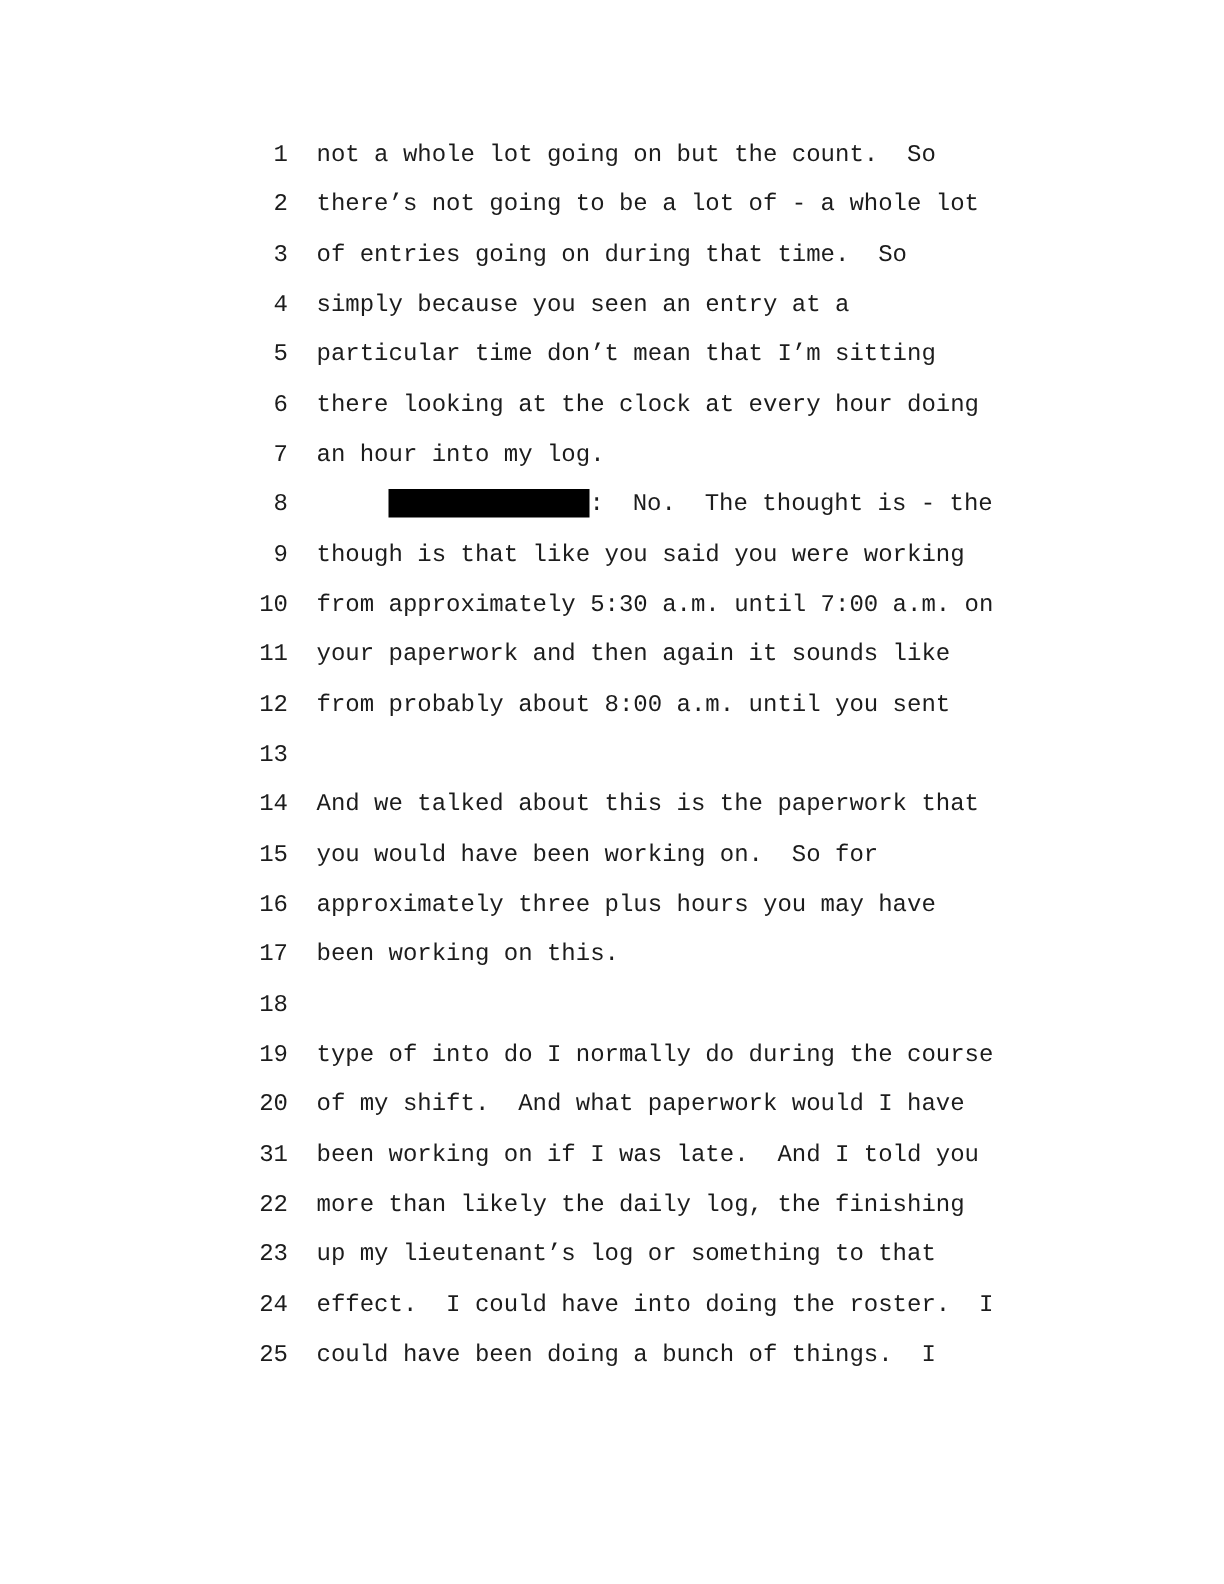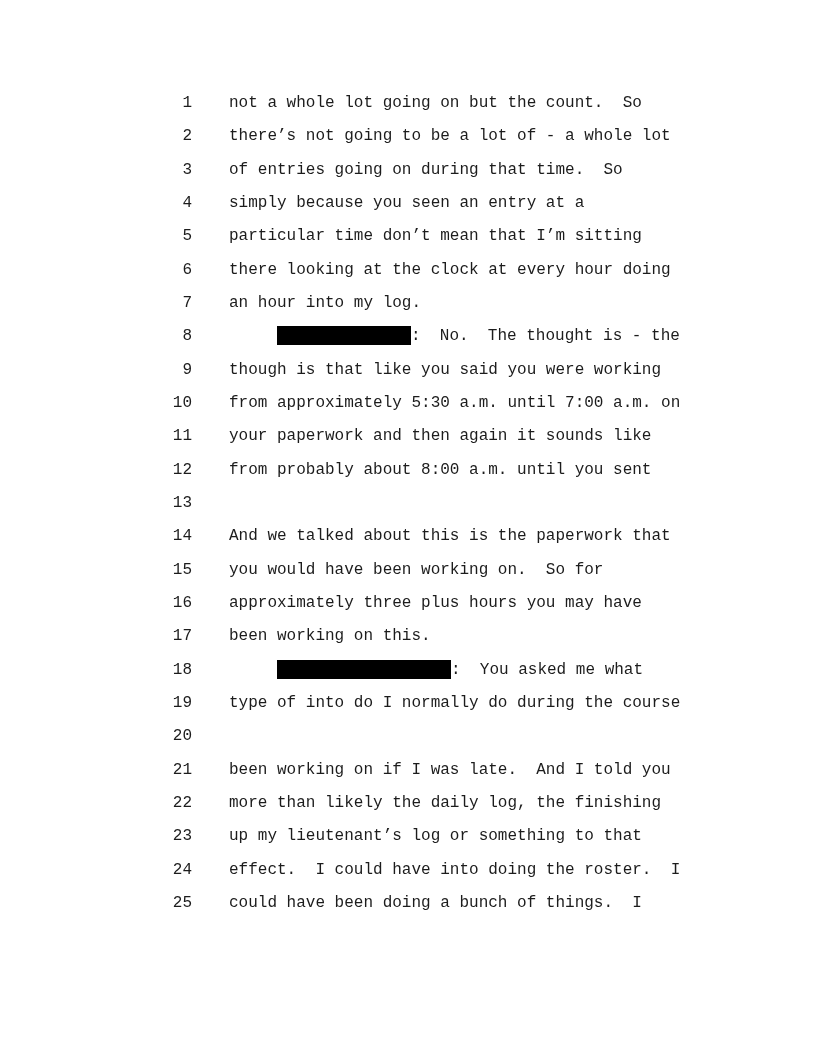--- a/index.html
+++ b/index.html
@@ -45,7 +45,7 @@
   }
   .txt {
     position: absolute;
-    left: 229px;
+    left: 211px;
     white-space: pre;
   }
   .indent {

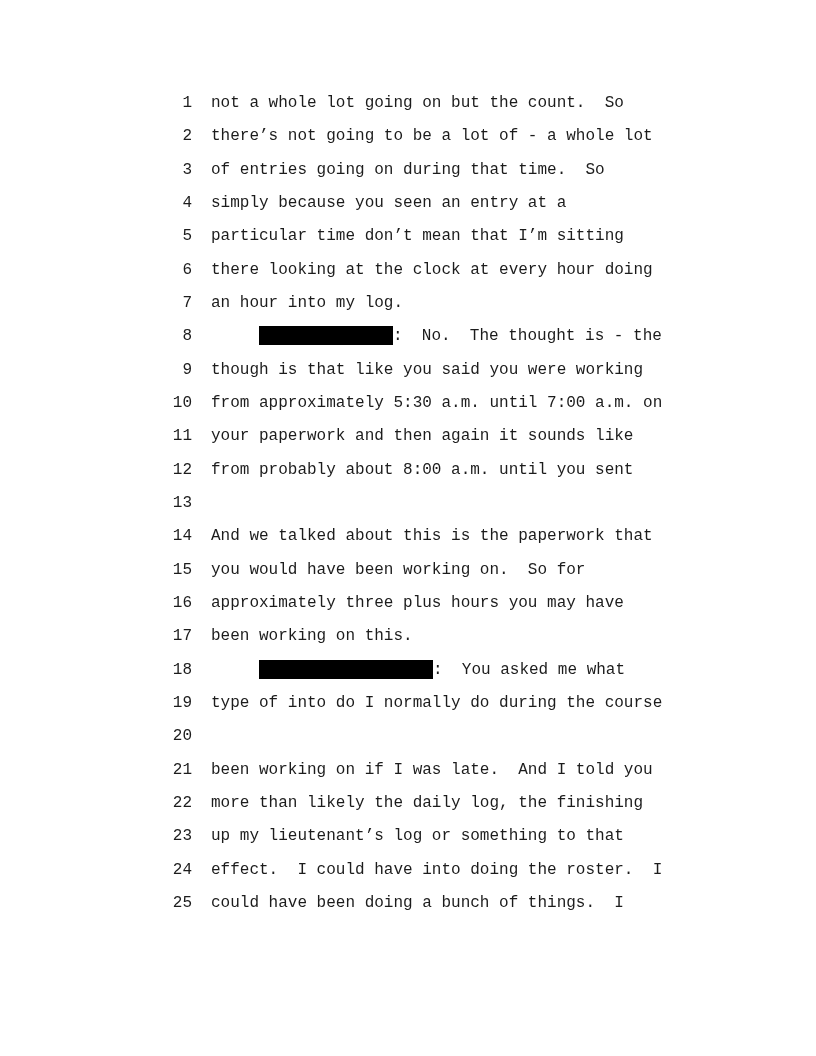--- a/index.html
+++ b/index.html
@@ -152,7 +152,6 @@
 
   <div class="line">
     <span class="num">18</span>
-    <span class="txt"><span class="indent" style="width: 48px;"></span><span class="redaction" style="width: 174px;"></span>:  You asked me what</span>
   </div>
 
   <div class="line">

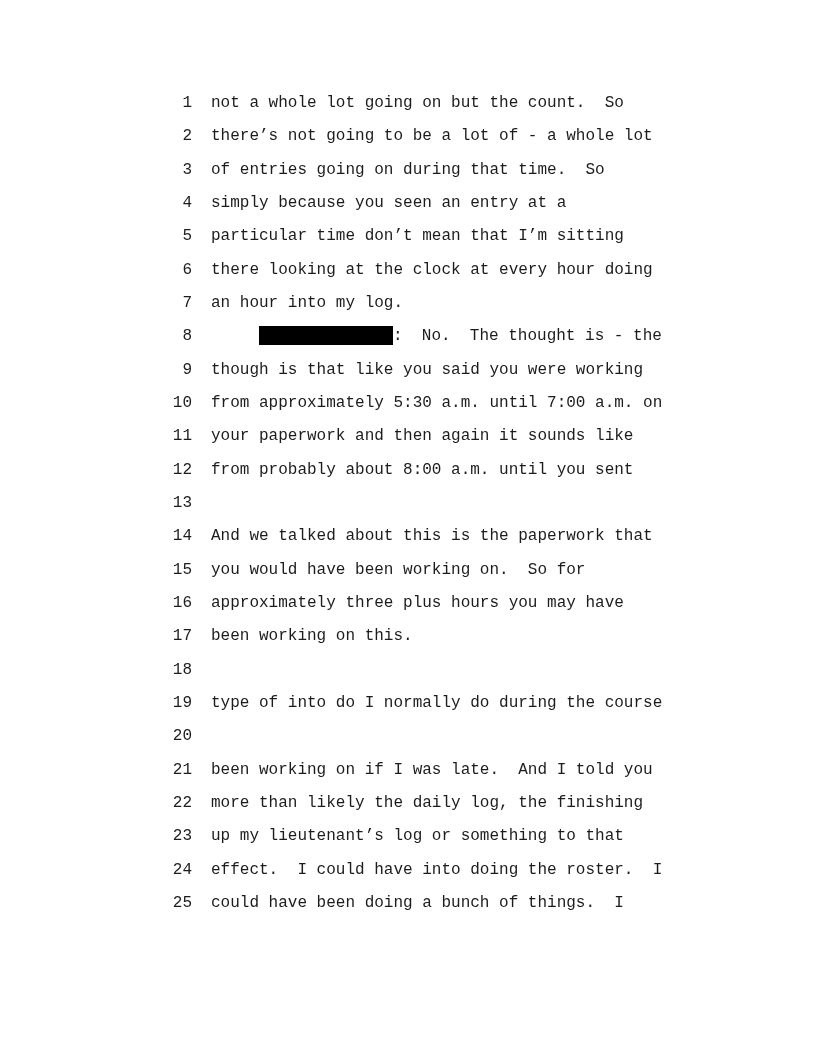--- a/index.html
+++ b/index.html
@@ -161,6 +161,7 @@
 
   <div class="line">
     <span class="num">20</span>
+    <span class="txt">of my shift.  And what paperwork would I have</span>
   </div>
 
   <div class="line">

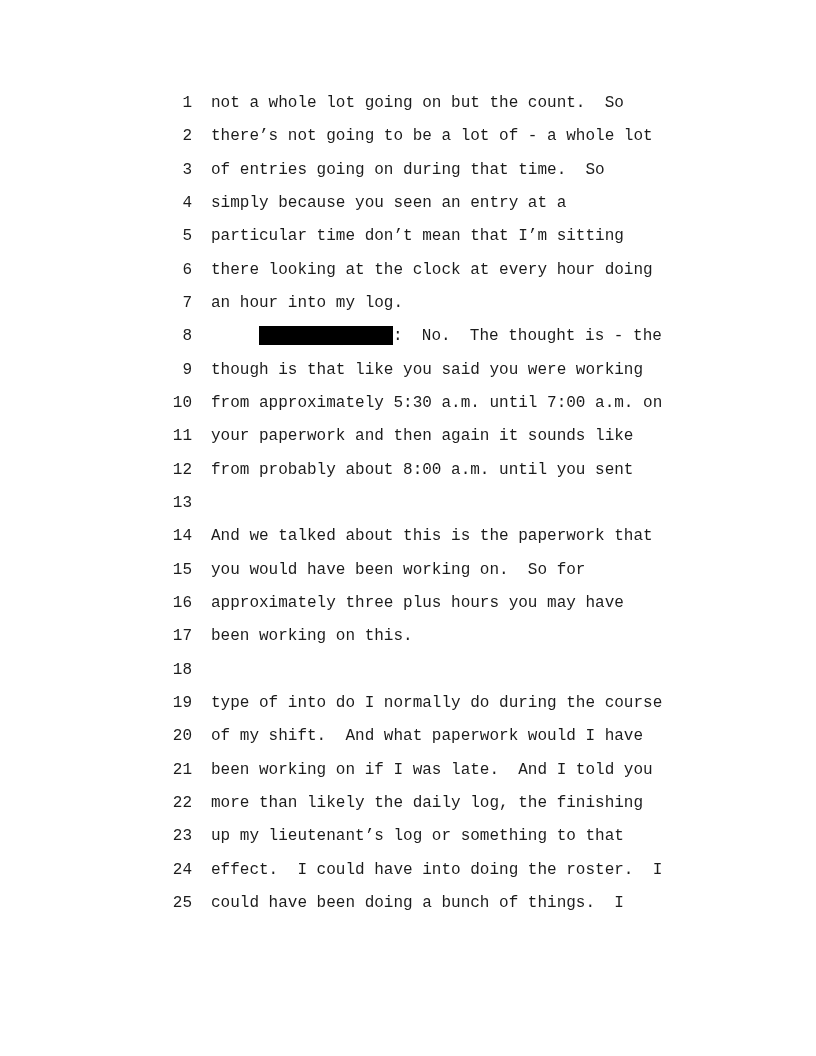--- a/index.html
+++ b/index.html
@@ -165,7 +165,7 @@
   </div>
 
   <div class="line">
-    <span class="num">21</span>
+    <span class="num">31</span>
     <span class="txt">been working on if I was late.  And I told you</span>
   </div>
 

